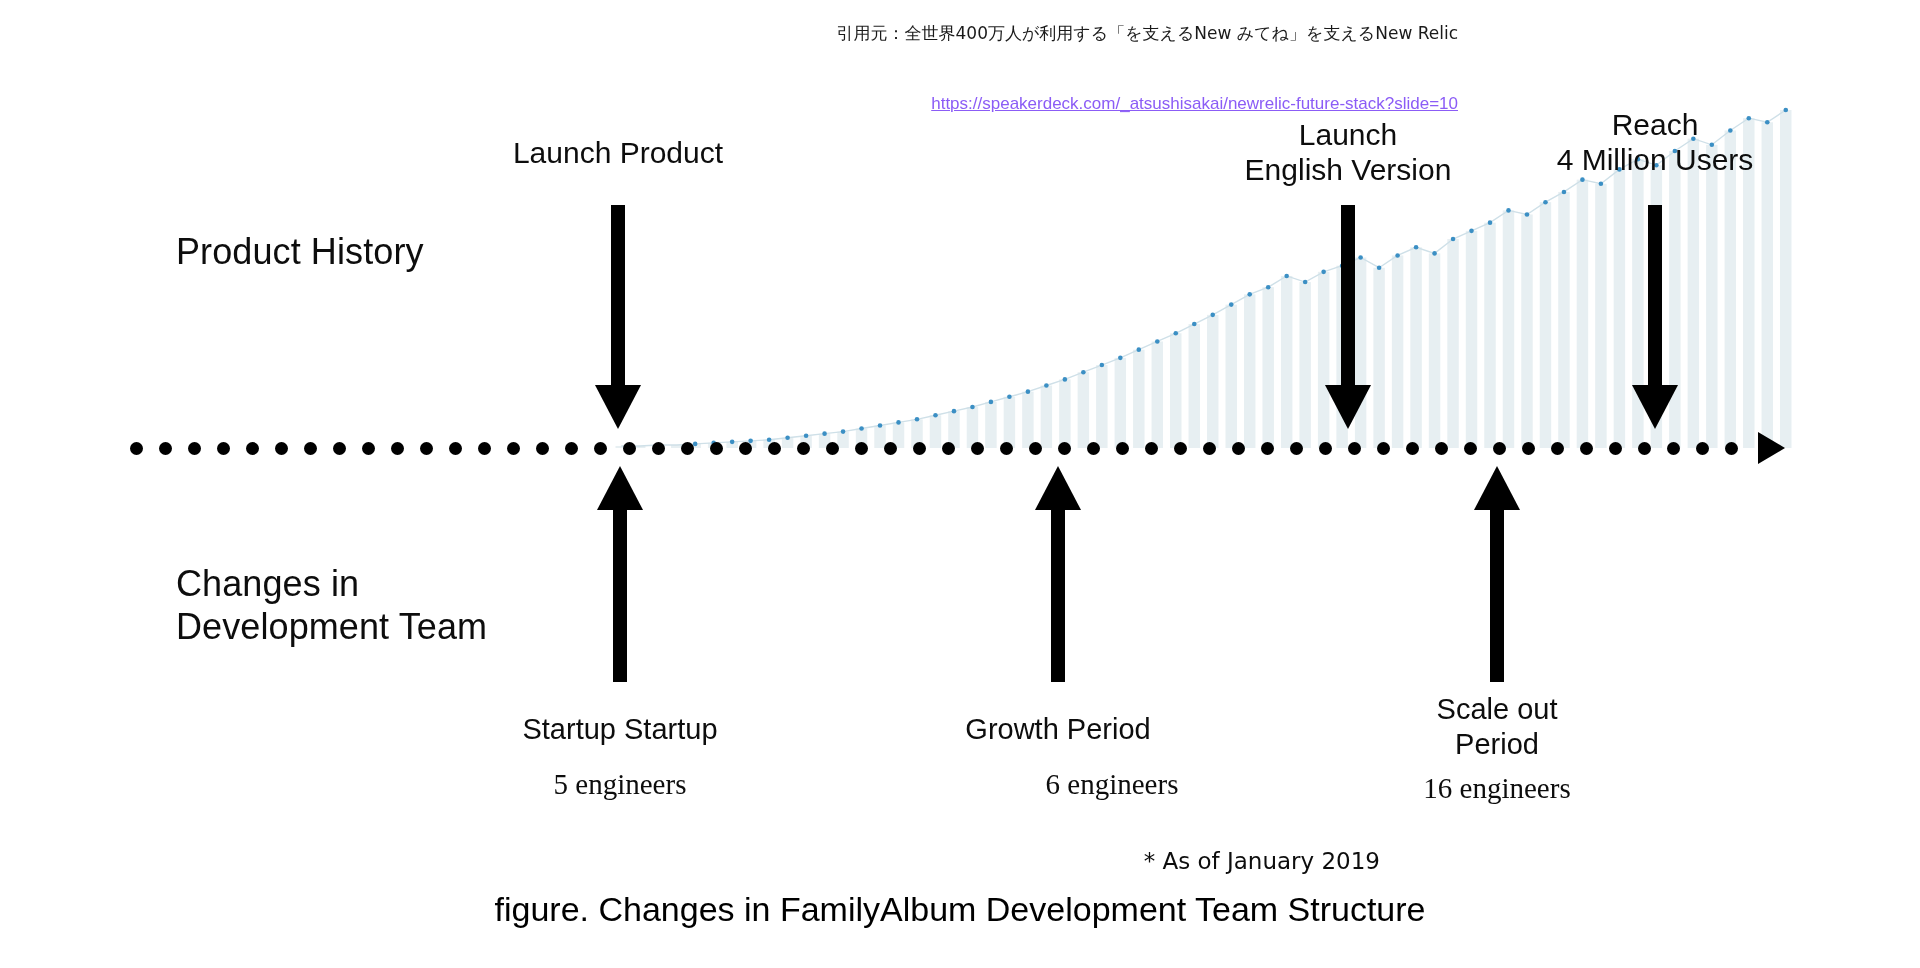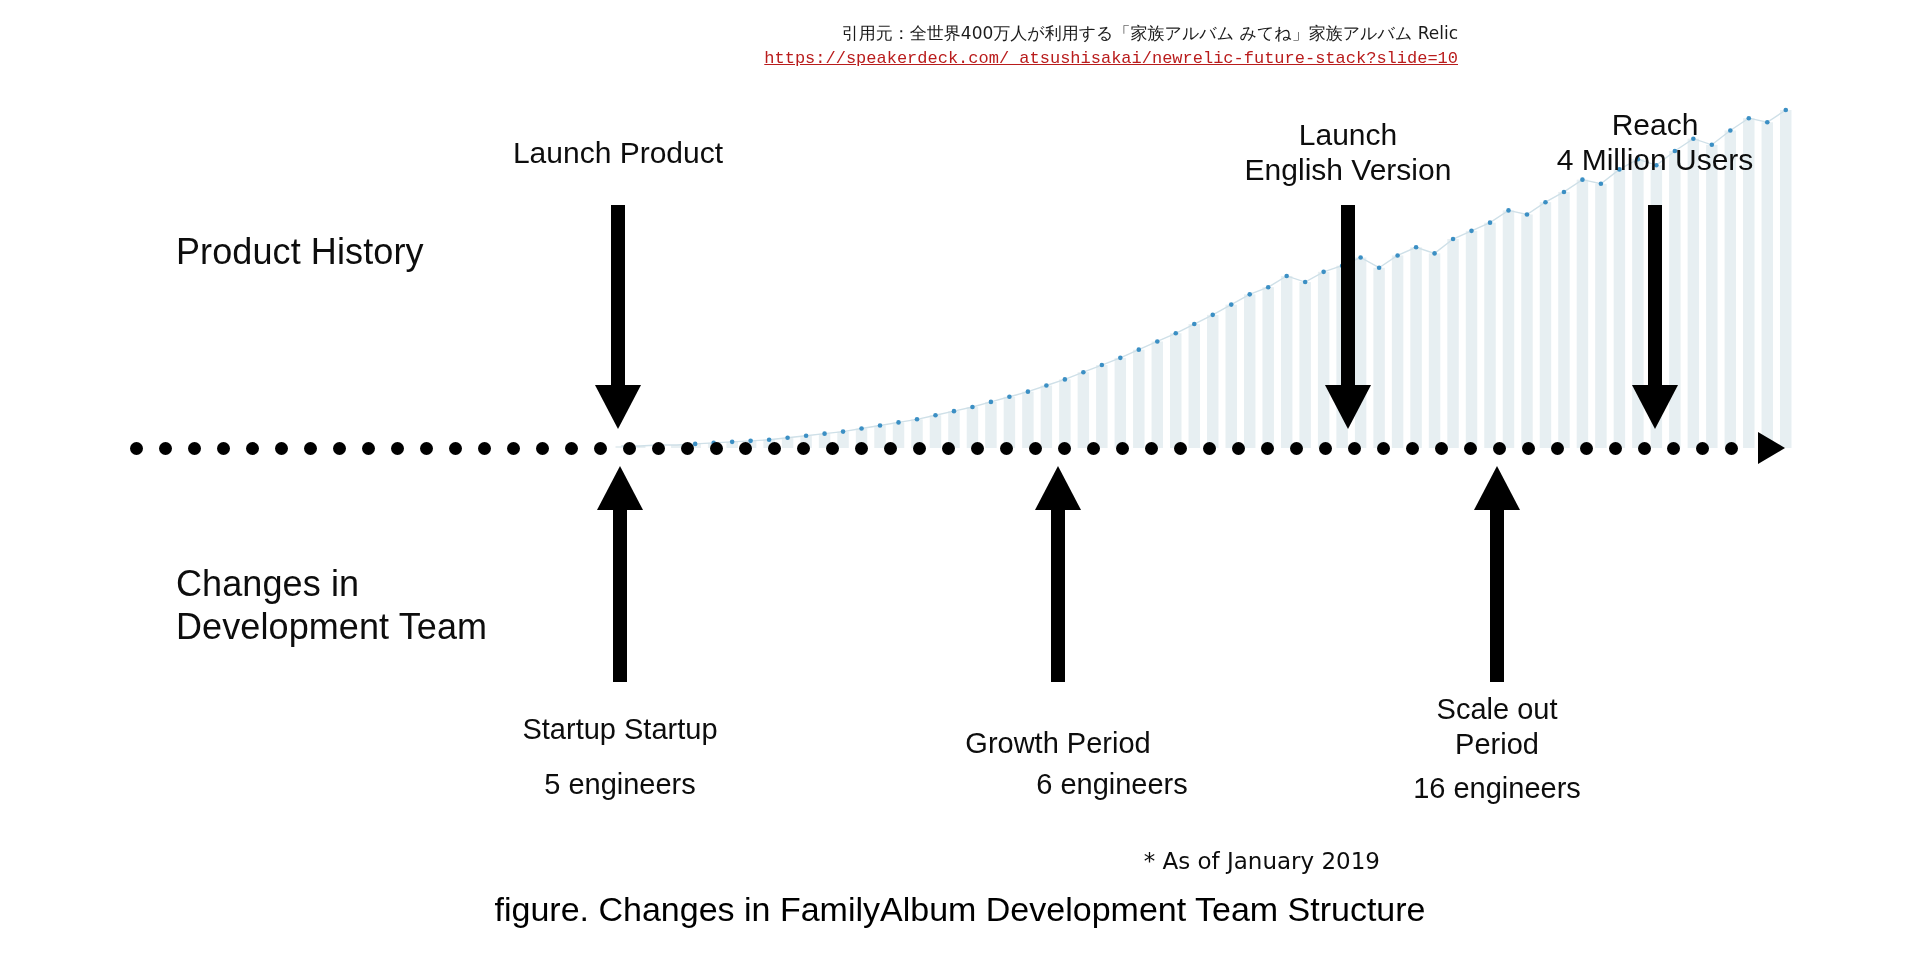--- a/index.html
+++ b/index.html
@@ -169,7 +169,7 @@
 <div id="stage">
 
   <div class="citation">
-    <div class="citation-source">引用元：全世界400万人が利用する「家族アルバム みてね」家族アルバム Relic</div>
+    <div class="citation-source">引用元：全世界400万人が利用する「を支えるNew みてね」を支えるNew Relic</div>
     <a class="citation-link">https://speakerdeck.com/_atsushisakai/newrelic-future-stack?slide=10</a>
   </div>
 

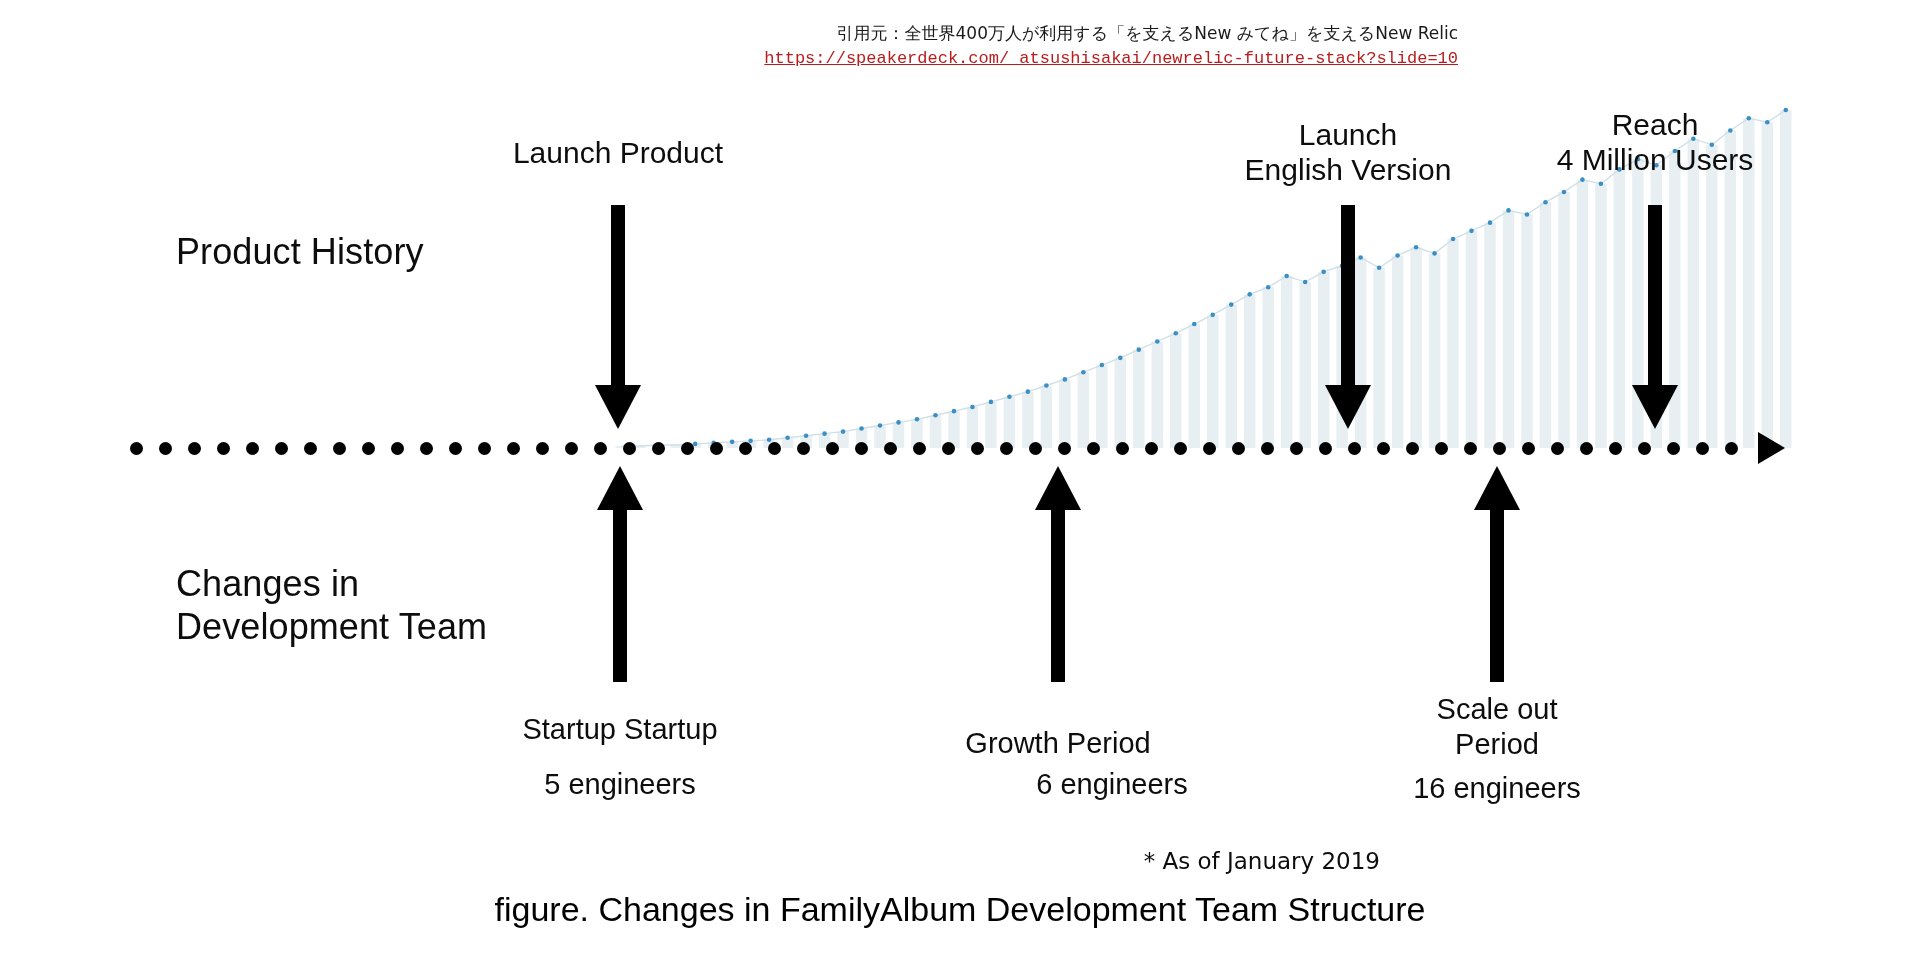--- a/index.html
+++ b/index.html
@@ -36,12 +36,13 @@
   }
   .citation-link {
     font-size: 17px;
-    color: #b91c1c;
+    color: #8b5cf6;
     text-decoration: underline;
     white-space: nowrap;
     display: block;
     cursor: pointer;
-    font-family: Liberation Mono, monospace;
+    font-family: Liberation Sans, sans-serif;
+    margin-top: 45px;
   }
 
   

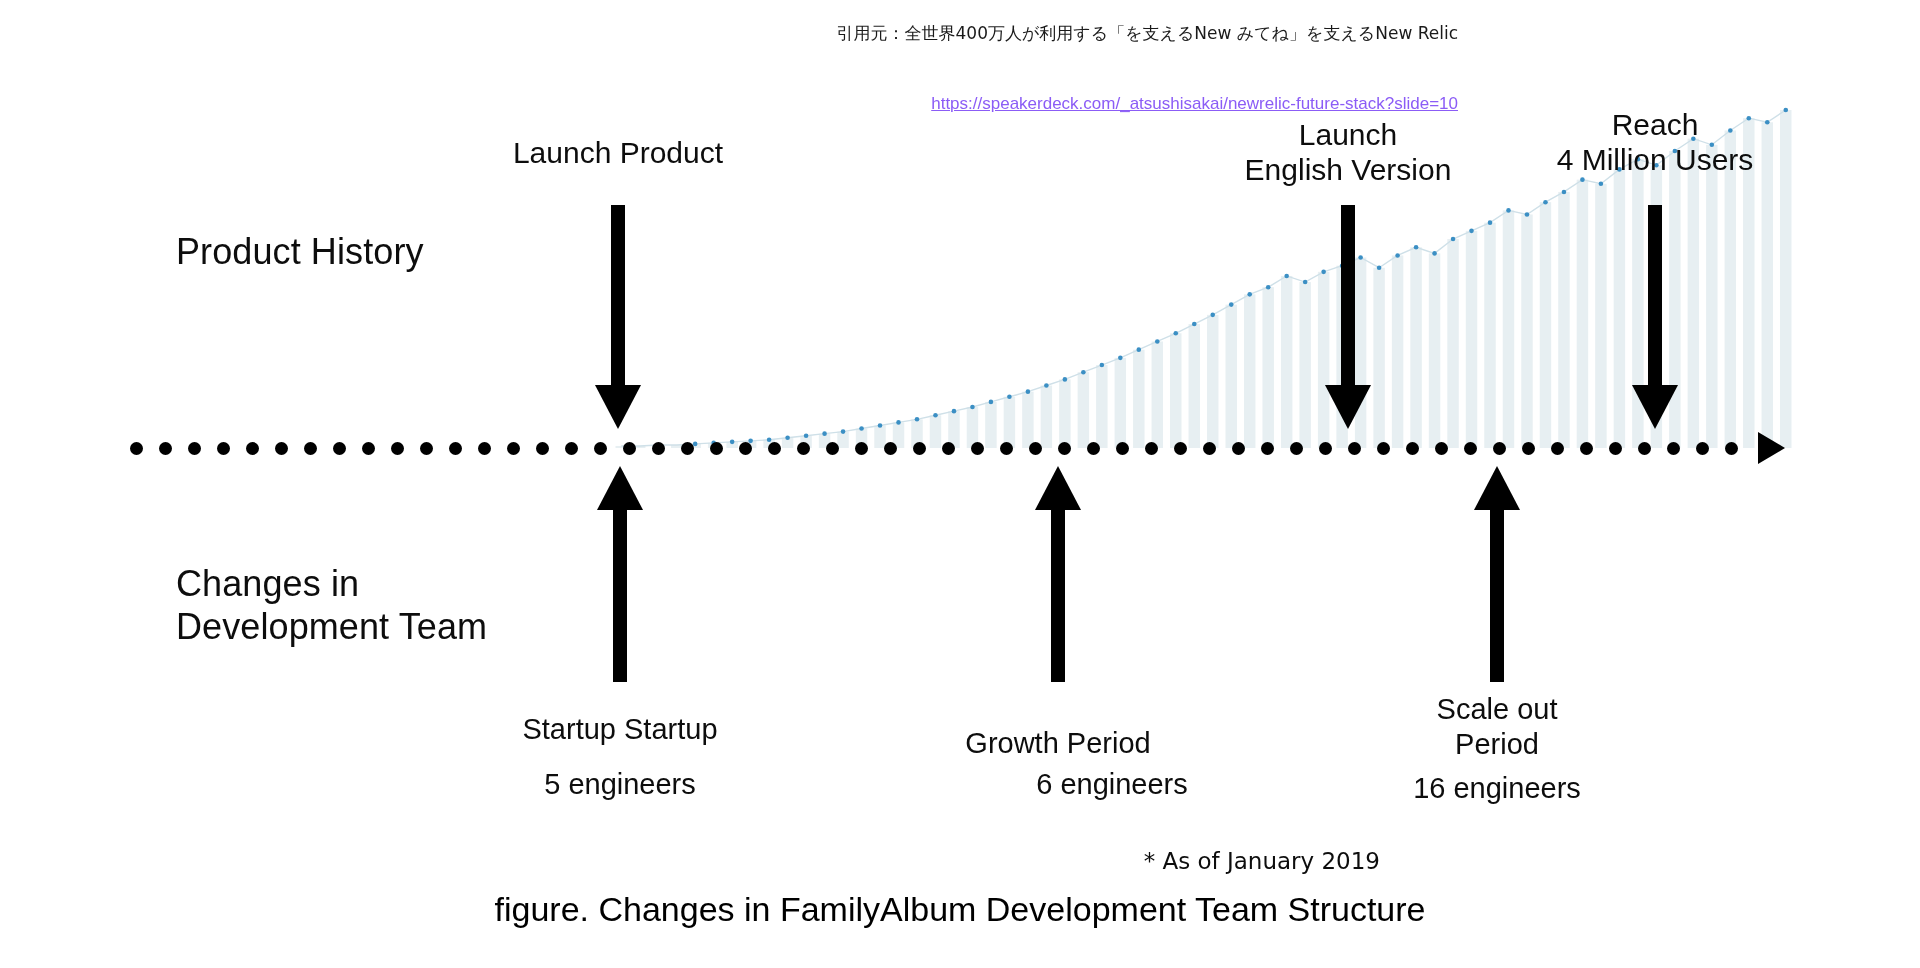--- a/index.html
+++ b/index.html
@@ -404,7 +404,7 @@
         <div class="arrow-head-up" style="left: 1035px; top: 466px;"></div>
         <div class="arrow-shaft" style="left: 1051px; top: 510px; width: 14px; height: 172px;"></div>
       </div>
-      <div class="phase-label" style="left: 1058px; top: 712px; margin-top: 14px;">Growth Period</div>
+      <div class="phase-label" style="left: 1058px; top: 712px;">Growth Period</div>
       <div class="phase-count" style="left: 1112px; top: 768px;">6 engineers</div>
       <div class="arrow">
         <div class="arrow-head-up" style="left: 1474px; top: 466px;"></div>

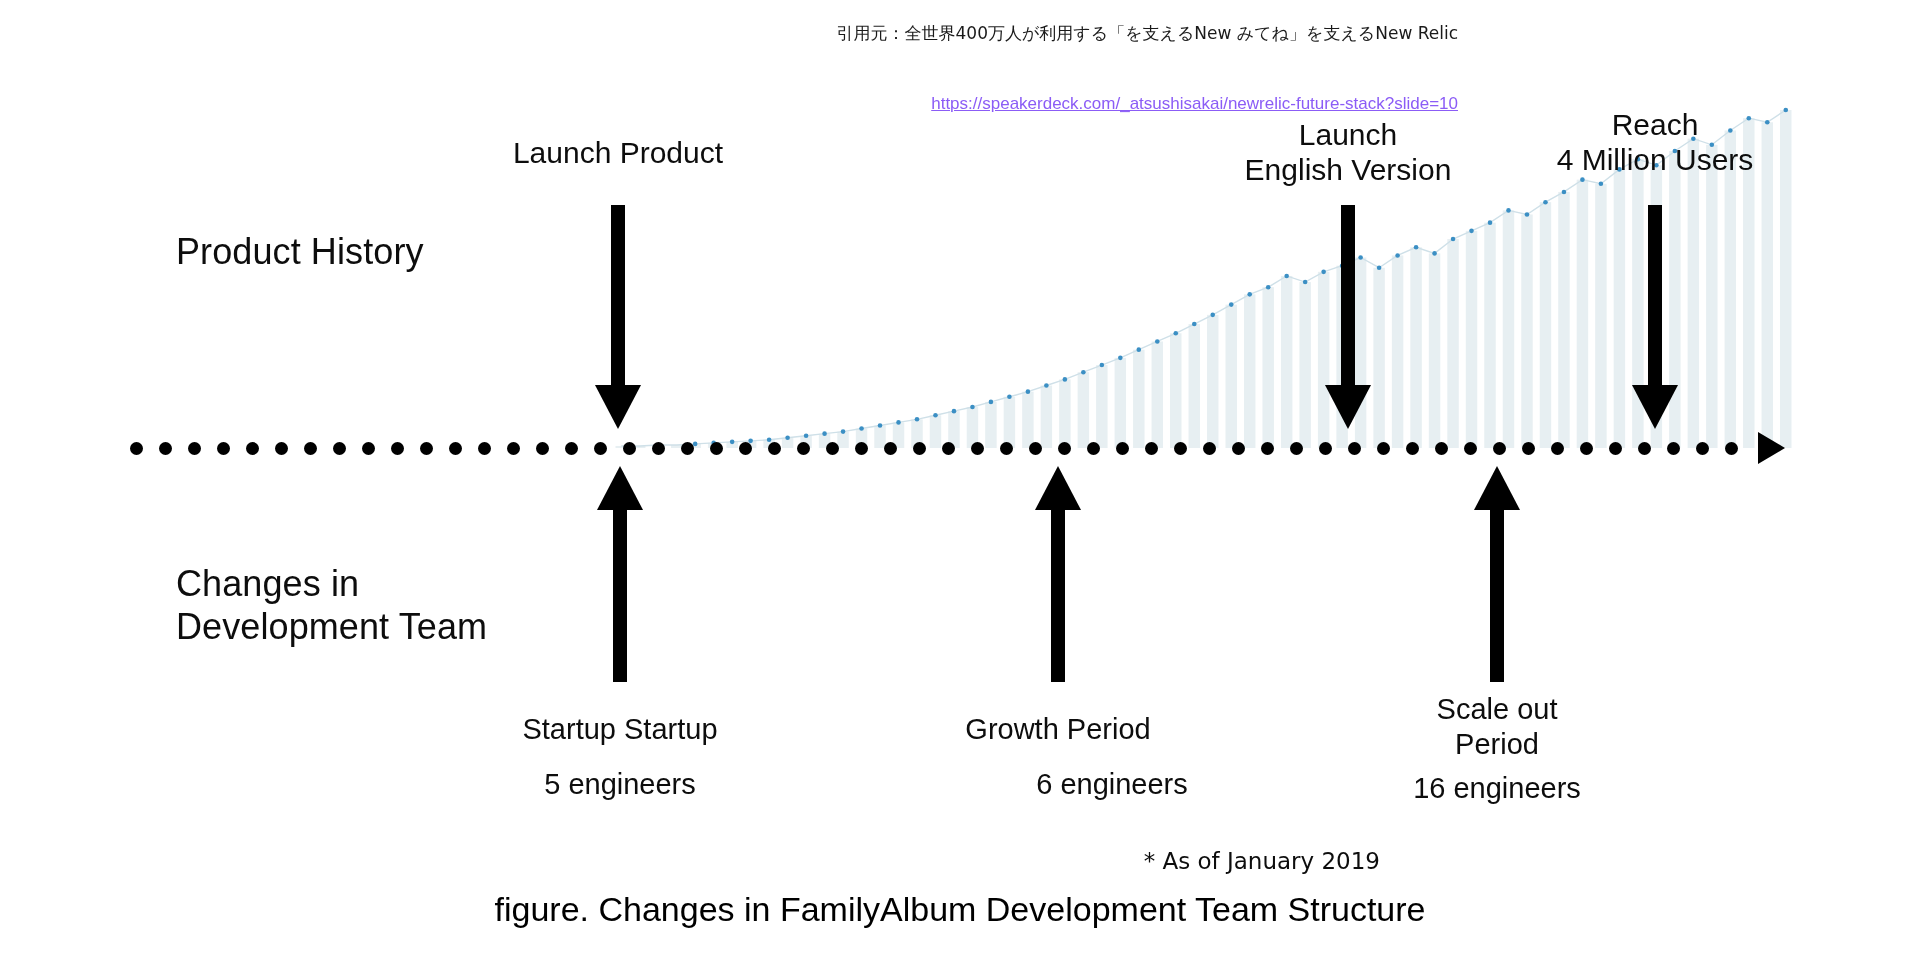--- a/index.html
+++ b/index.html
@@ -142,6 +142,7 @@
     text-align: center;
     white-space: nowrap;
     transform: translateX(-50%);
+    font-family: Liberation Serif, serif;
   }
 
   .footnote {

